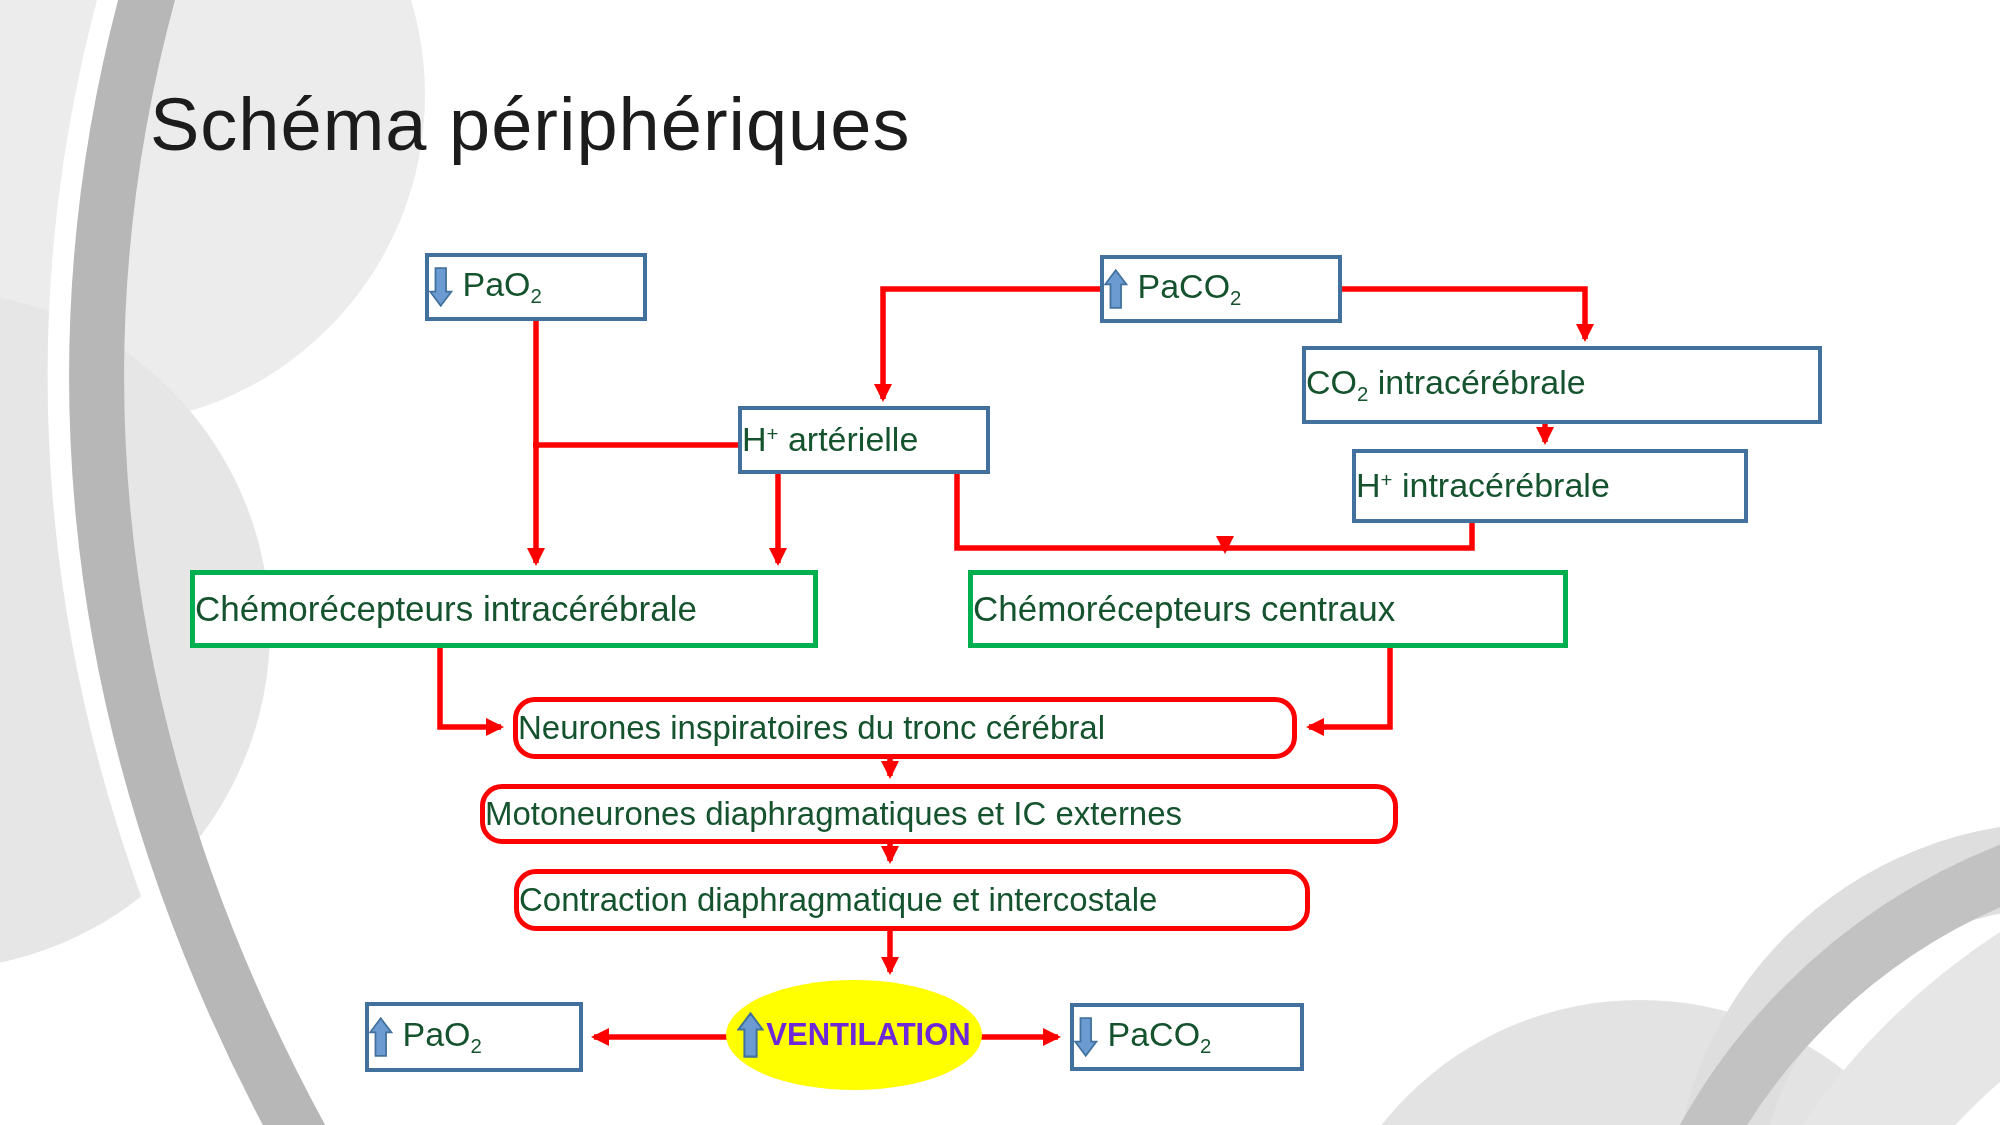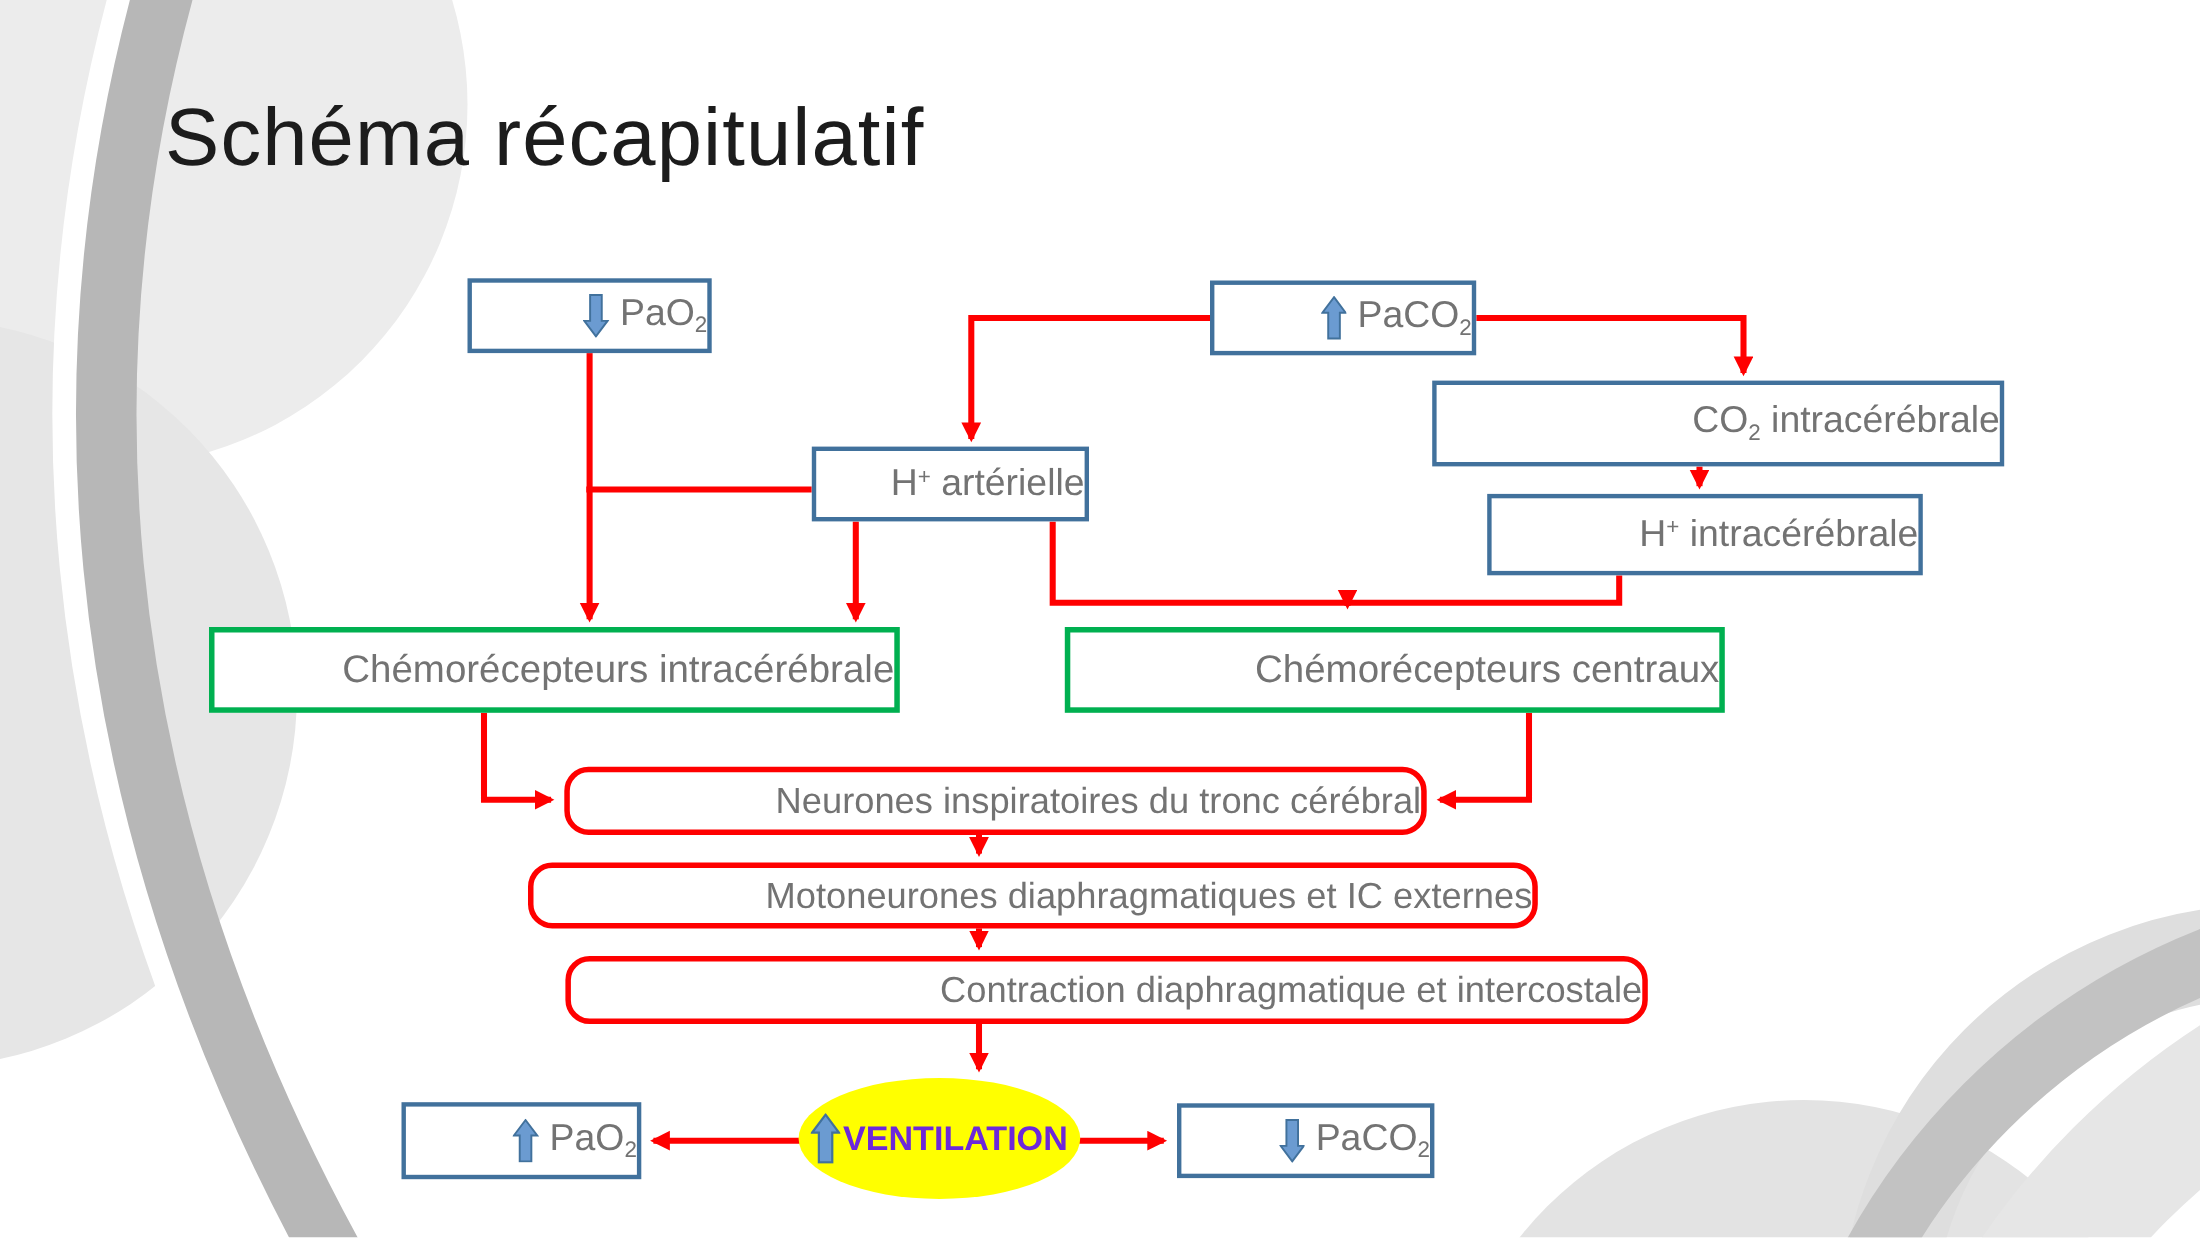--- a/index.html
+++ b/index.html
@@ -77,7 +77,7 @@
     </g>
   </svg>
 
-  <div class="title">Schéma récapitulatif</div>
+  <div class="title">Schéma périphériques</div>
 
   <div class="node blue-box" style="left:425px;top:253px;width:222px;height:68px;">
     <span class="arrow-icon">

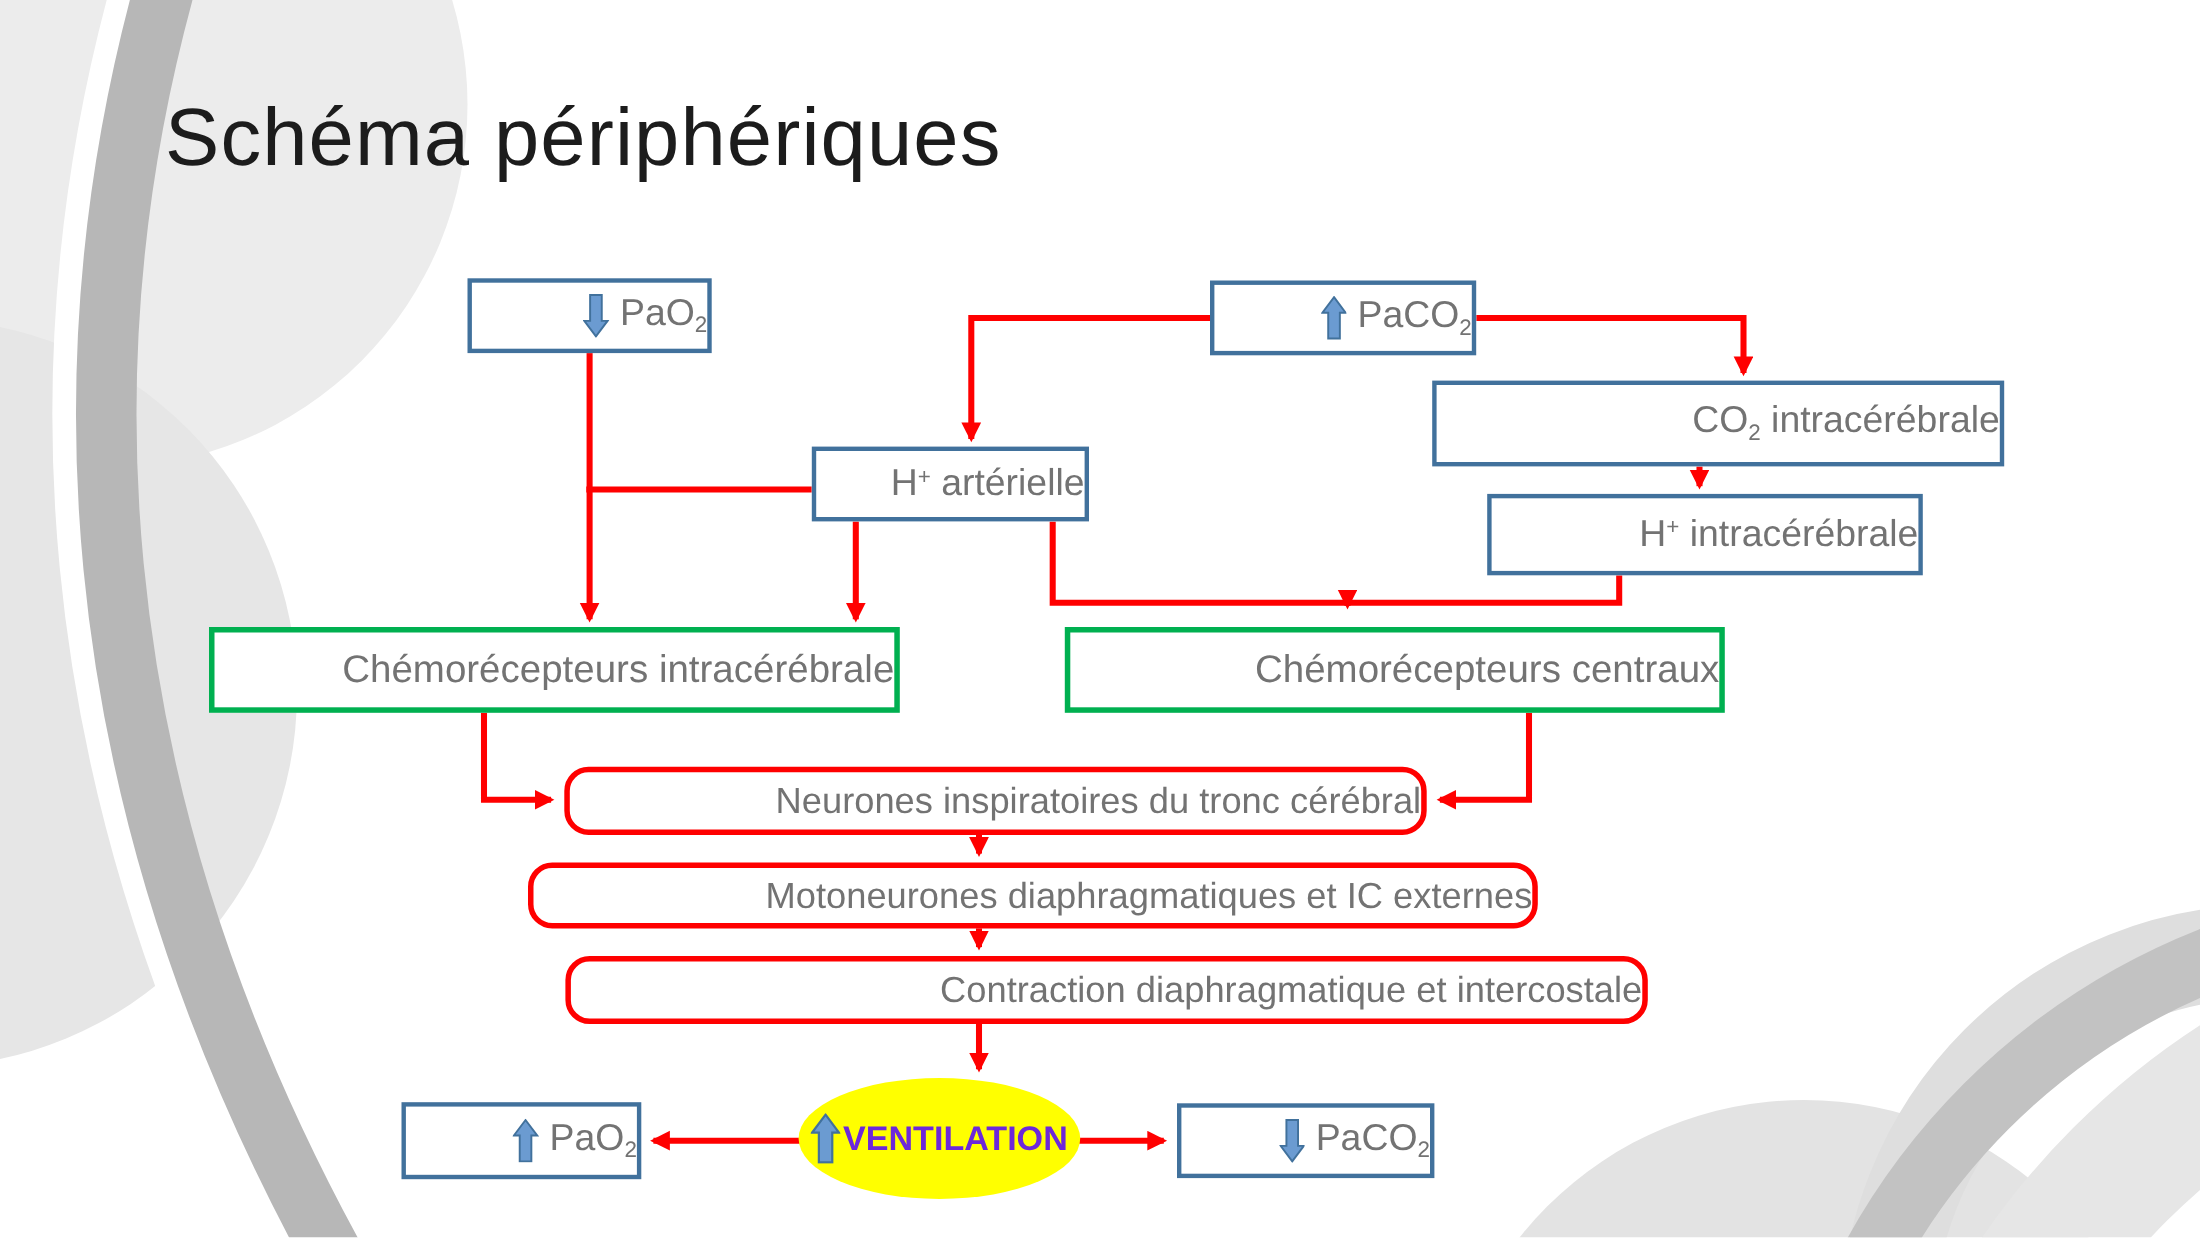--- a/index.html
+++ b/index.html
@@ -16,8 +16,8 @@
   }
   .node{
     position:absolute;z-index:3;background:#ffffff;box-sizing:border-box;
-    display:flex;align-items:center;justify-content:flex-end;gap:10px;
-    font-size:34px;line-height:1.1;white-space:nowrap;color:#737373;
+    display:flex;align-items:center;justify-content:flex-start;gap:10px;
+    font-size:34px;line-height:1.1;white-space:nowrap;color:#14532d;
   }
   .blue-box{border:4px solid #41719C;}
   .green-box{border:5px solid #00B050;font-size:35px;}

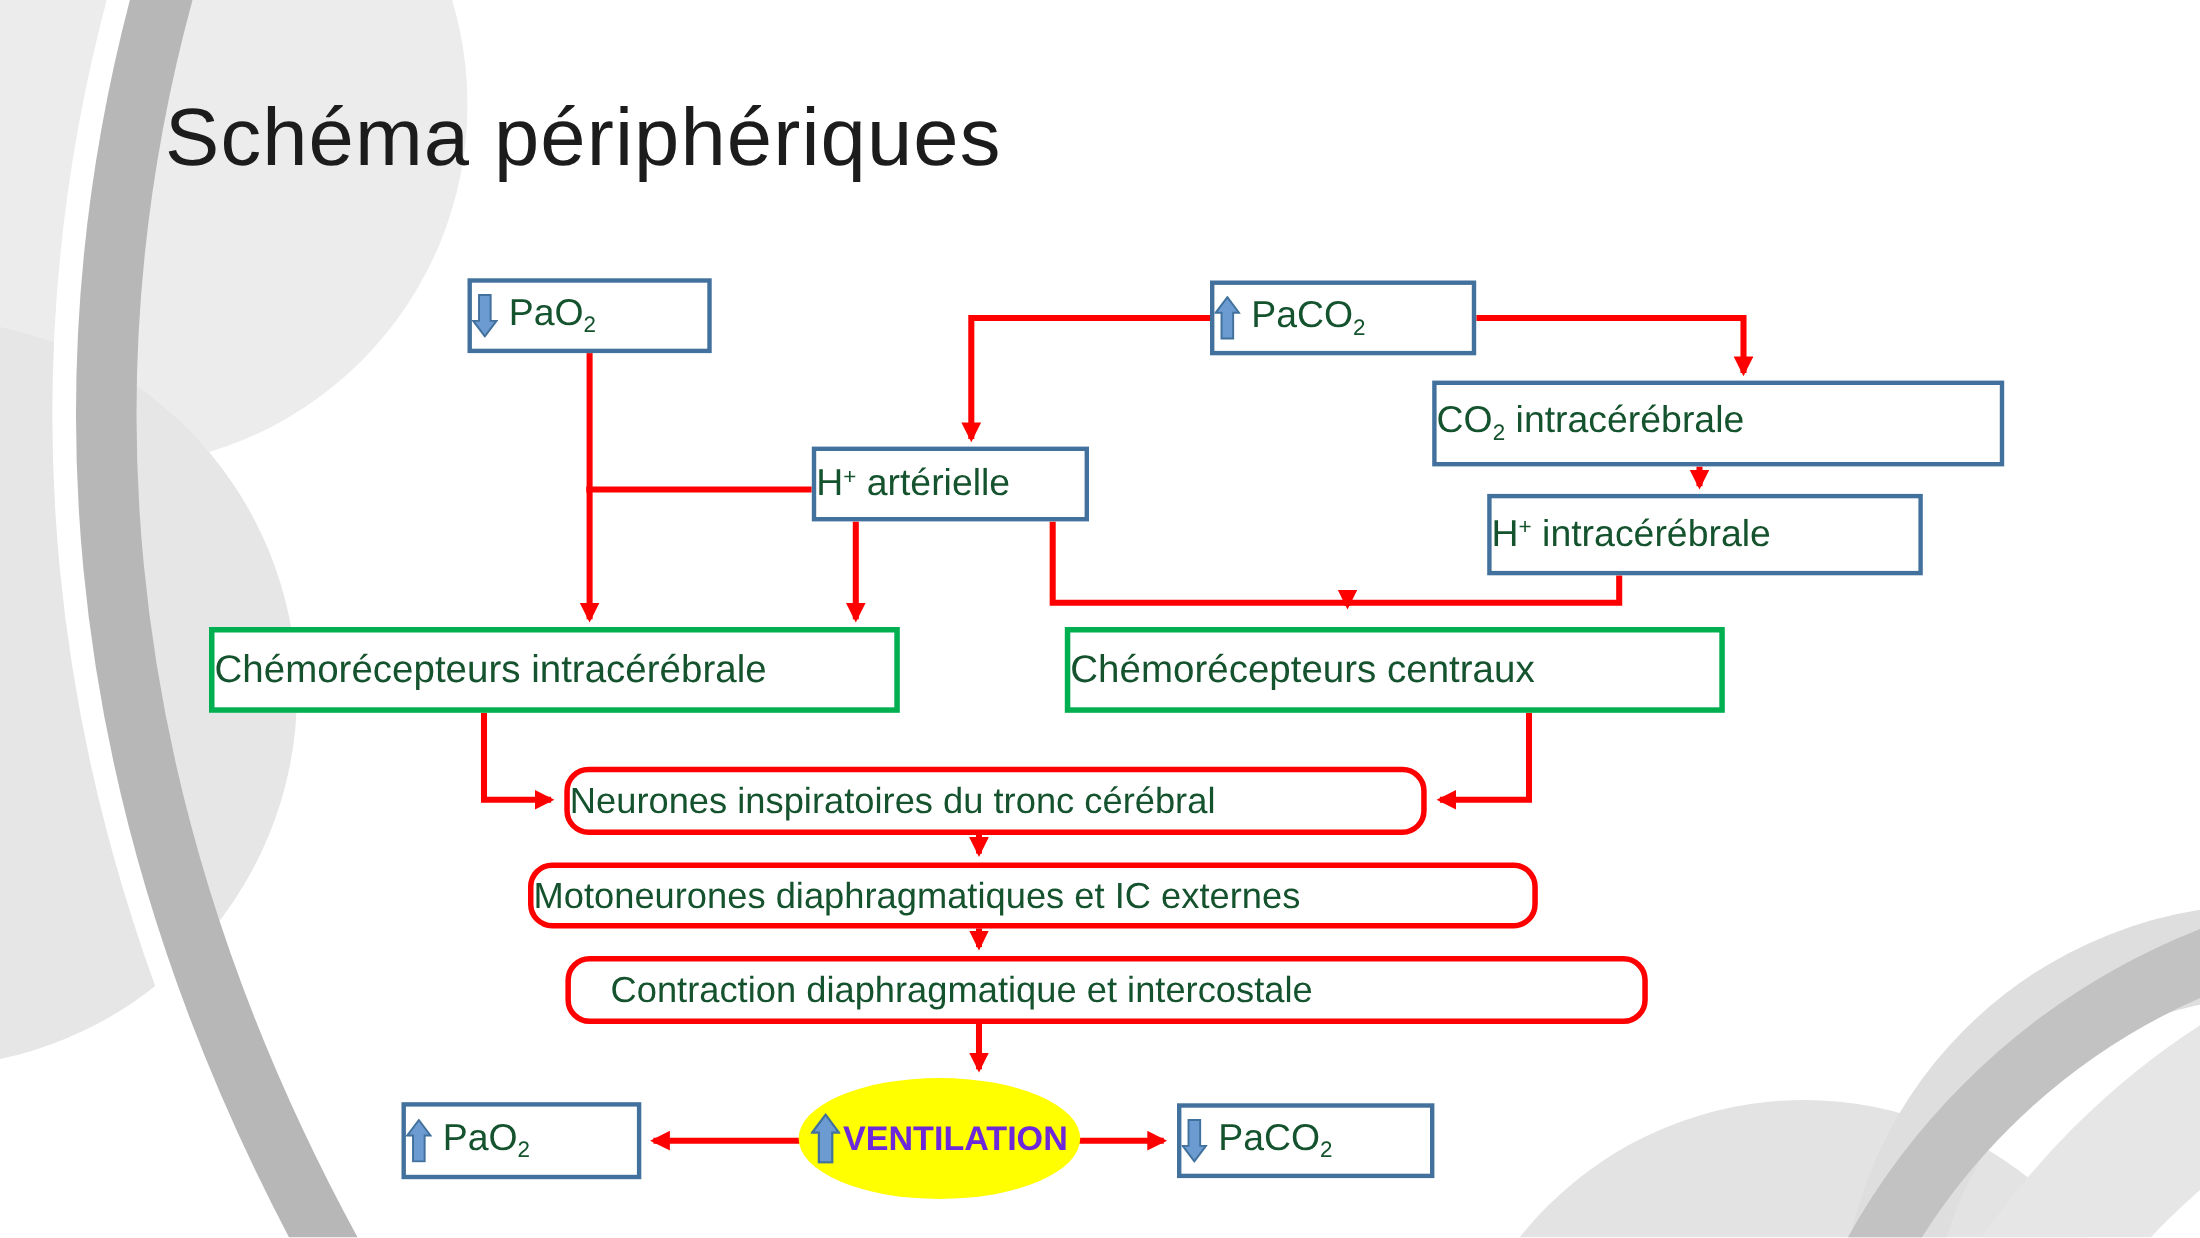--- a/index.html
+++ b/index.html
@@ -125,7 +125,7 @@
     <span>Motoneurones diaphragmatiques et IC externes</span>
   </div>
 
-  <div class="node red-box" style="left:514px;top:869px;width:984px;height:62px;padding-left:36px;">
+  <div class="node red-box" style="left:514px;top:869px;width:796px;height:62px;">
     <span>Contraction diaphragmatique et intercostale</span>
   </div>
 

